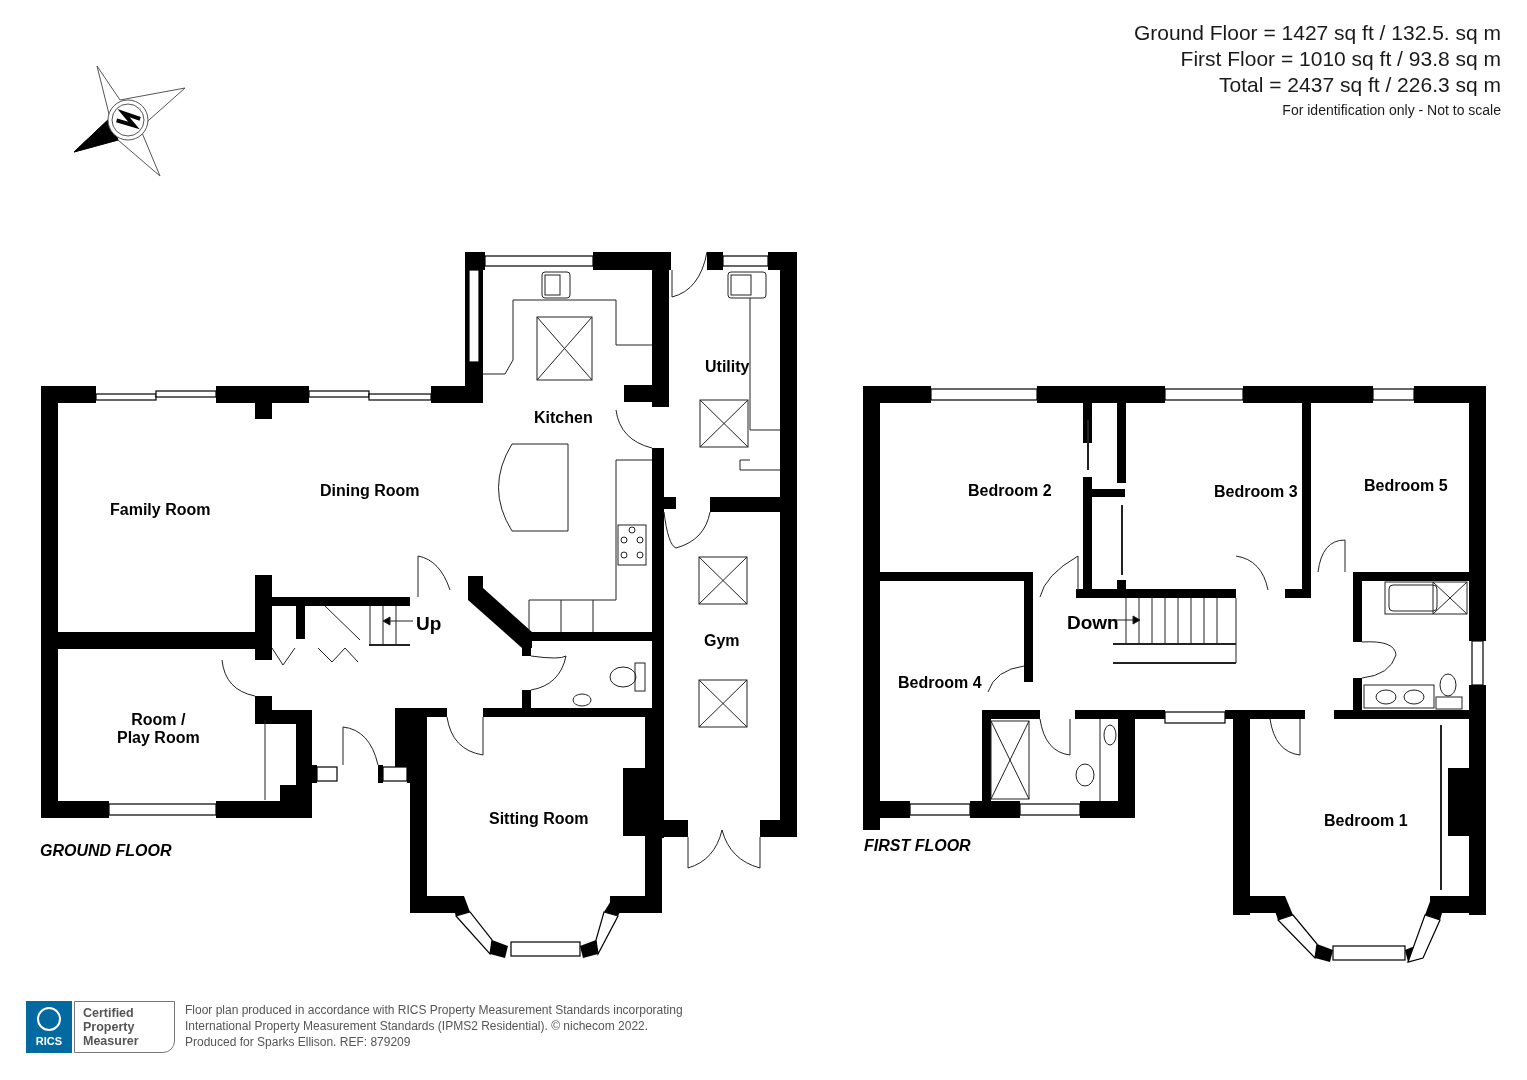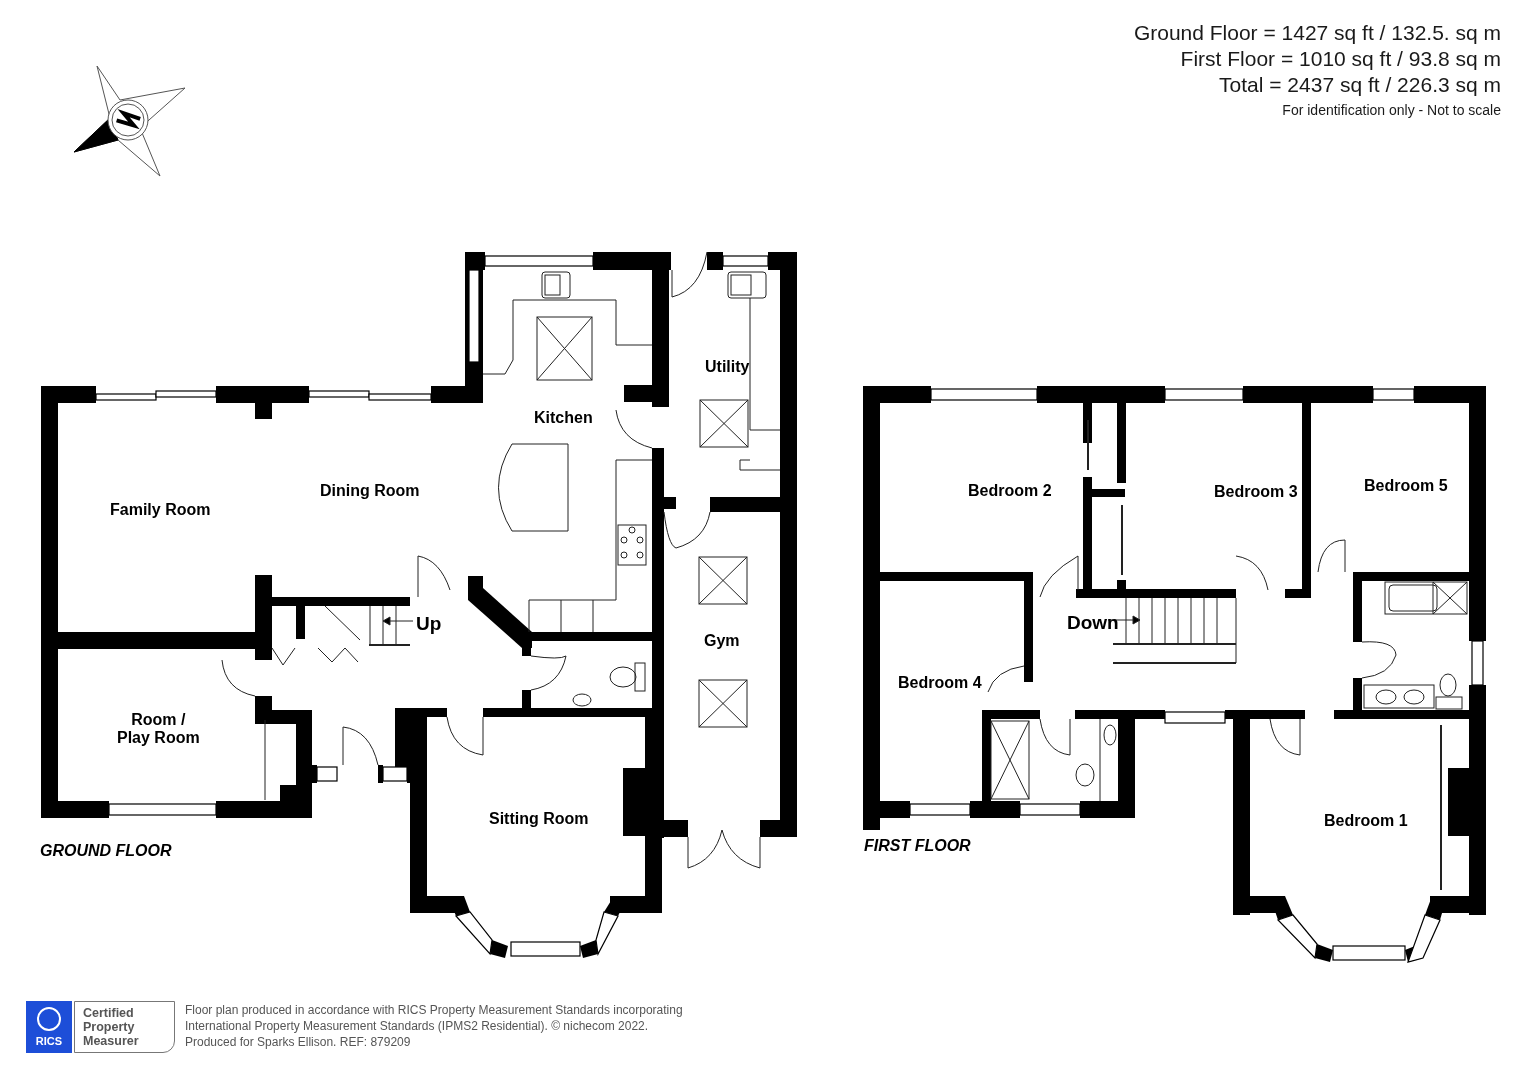--- a/index.html
+++ b/index.html
@@ -13,7 +13,7 @@
   .floor-title { position:absolute; font-weight:bold; font-size:16px;font-style:italic; }
   .small { position:absolute; font-weight:bold; font-size:19px; }
   .footer { position:absolute; left:26px; top:1001px; height:52px; display:flex; align-items:stretch; }
-  .rics { width:46px; background:#1d4ed8; color:#fff; display:flex; flex-direction:column; align-items:center; justify-content:center; font-weight:bold; font-size:11px; }
+  .rics { width:46px; background:#0369a1; color:#fff; display:flex; flex-direction:column; align-items:center; justify-content:center; font-weight:bold; font-size:11px; }
   .rics .lion { width:20px; height:20px; border-radius:50%; border:2px solid #fff; margin-bottom:4px; }
   .cert { width:101px; border:1.5px solid #777; border-left:none; border-radius:0 0 12px 0; color:#555; font-weight:bold; font-size:12.5px; line-height:14px; padding:4px 0 0 8px; box-sizing:border-box; margin-left:2px; border-left:1.5px solid #777; }
   .foot-text { margin-left:10px; color:#555; font-size:12px; line-height:16px; padding-top:1px; }

